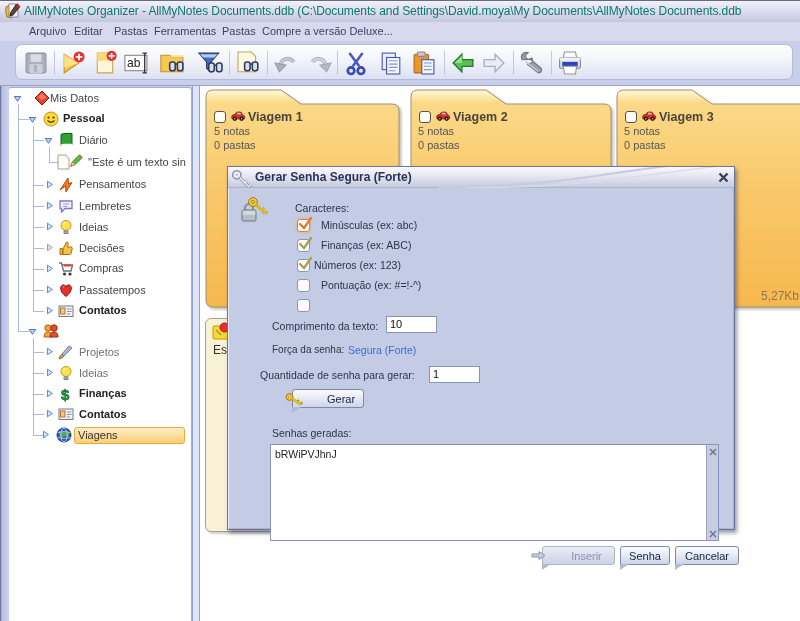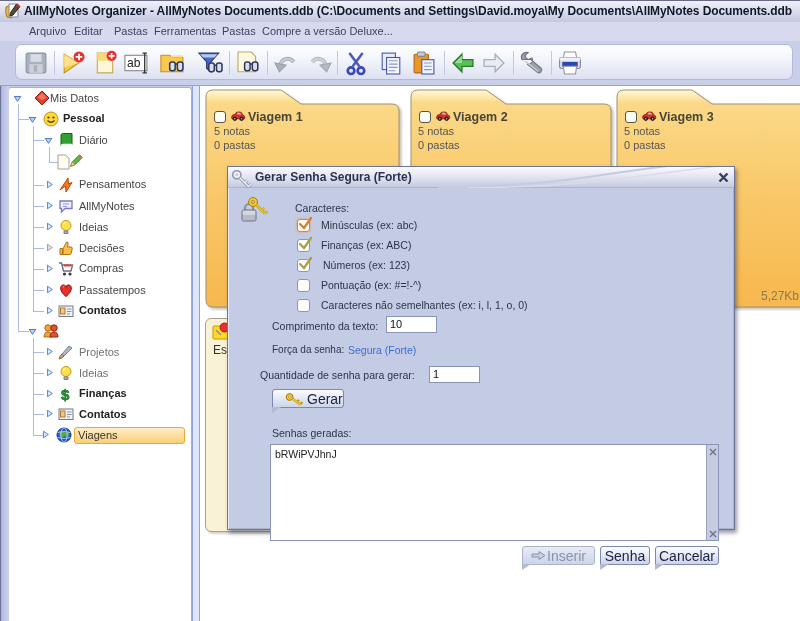--- a/index.html
+++ b/index.html
@@ -11,7 +11,7 @@
 #titlebar { left:0; top:0; width:800px; height:22px;
   background:linear-gradient(#f0f1fa 0%, #dfe1f0 40%, #c3c7e0 100%);
   border-top:1px solid #666a84; }
-#title-text { left:24px; top:4px; font-size:12px; letter-spacing:-0.1px; font-weight:bold; color:#0f172a; white-space:nowrap; }
+#title-text { left:24px; top:4px; font-size:12px; letter-spacing:-0.1px; font-weight:normal; color:#0f766e; white-space:nowrap; }
 
 
 #menubar { left:0; top:22px; width:800px; height:19px; background:#d7daef; }

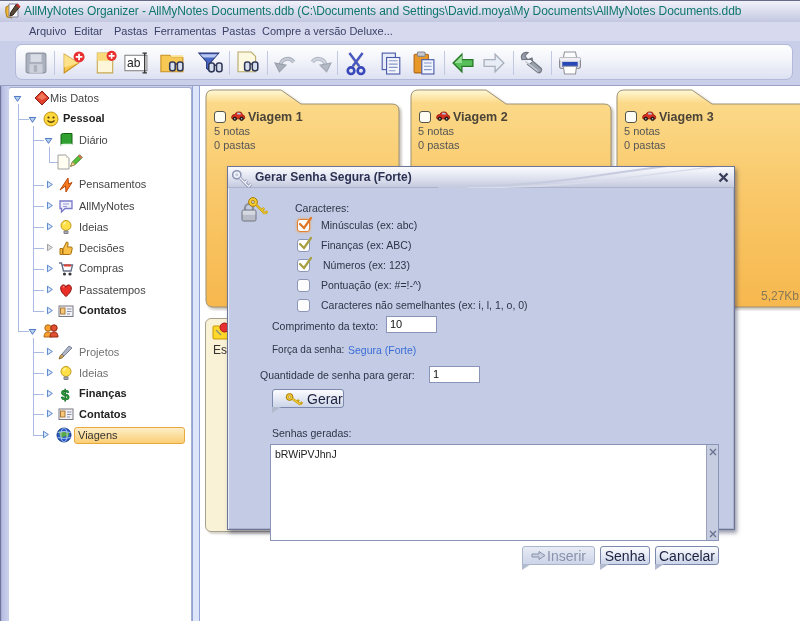--- a/index.html
+++ b/index.html
@@ -353,6 +353,7 @@
   <div class="trow" style="left:50px;top:88px">Mis Datos</div>
   <div class="trow" style="left:63px;top:108px"><b>Pessoal</b></div>
   <div class="trow" style="left:79px;top:130px">Diário</div>
+  <div class="trow" style="left:88px;top:152px">''Este é um texto sin</div>
   <div class="trow" style="left:79px;top:174px">Pensamentos</div>
   <div class="trow" style="left:79px;top:196px">AllMyNotes</div>
   <div class="trow" style="left:79px;top:217px">Ideias</div>

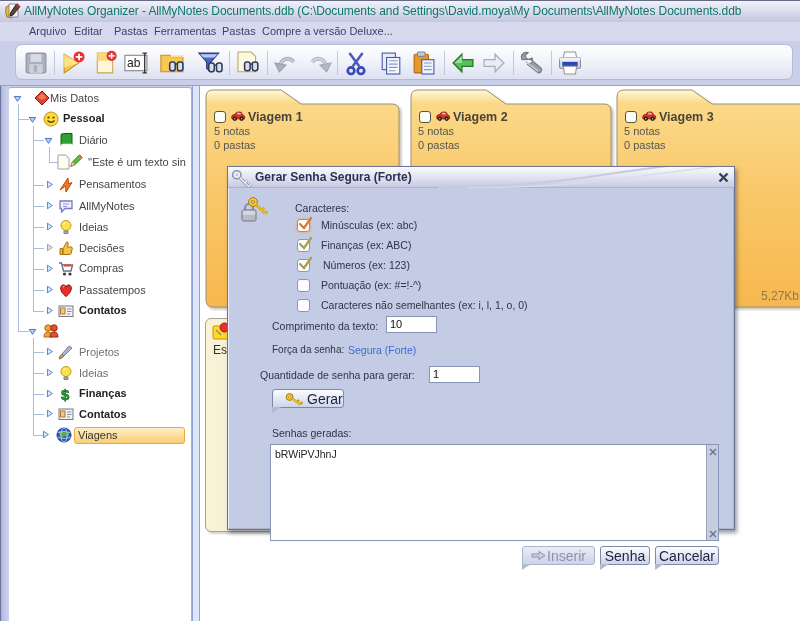--- a/index.html
+++ b/index.html
@@ -355,7 +355,7 @@
   <div class="trow" style="left:79px;top:130px">Diário</div>
   <div class="trow" style="left:88px;top:152px">''Este é um texto sin</div>
   <div class="trow" style="left:79px;top:174px">Pensamentos</div>
-  <div class="trow" style="left:79px;top:196px">AllMyNotes</div>
+  <div class="trow" style="left:79px;top:196px">Lembretes</div>
   <div class="trow" style="left:79px;top:217px">Ideias</div>
   <div class="trow" style="left:79px;top:238px">Decisões</div>
   <div class="trow" style="left:79px;top:258px">Compras</div>

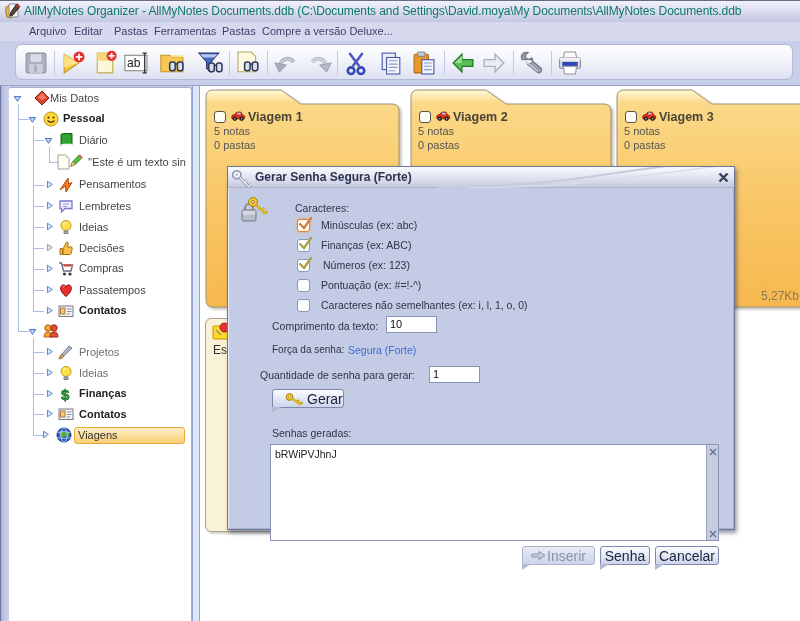--- a/index.html
+++ b/index.html
@@ -471,7 +471,7 @@
     </svg>
   <div class="dlabel" style="left:93px;top:52px">Minúsculas (ex: abc)</div>
   <div class="dlabel" style="left:93px;top:72px">Finanças (ex: ABC)</div>
-  <div class="dlabel" style="left:95px;top:92px">Números (ex: 123)</div>
+  <div class="dlabel" style="left:86px;top:92px">Números (ex: 123)</div>
   <div class="dlabel" style="left:93px;top:112px">Pontuação (ex: #=!-^)</div>
   <div class="dlabel" style="left:93px;top:132px">Caracteres não semelhantes (ex: i, l, 1, o, 0)</div>
 

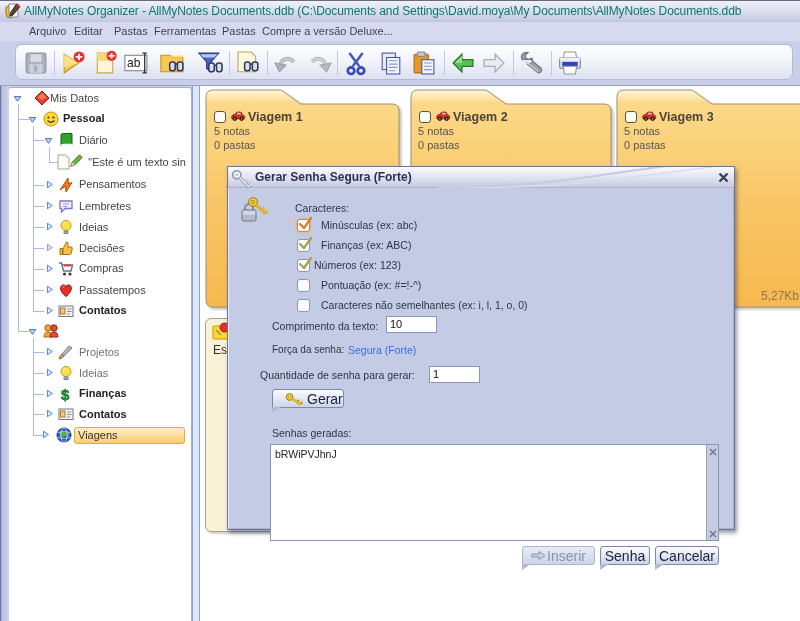--- a/index.html
+++ b/index.html
@@ -473,7 +473,6 @@
   <div class="dlabel" style="left:93px;top:72px">Finanças (ex: ABC)</div>
   <div class="dlabel" style="left:86px;top:92px">Números (ex: 123)</div>
   <div class="dlabel" style="left:93px;top:112px">Pontuação (ex: #=!-^)</div>
-  <div class="dlabel" style="left:93px;top:132px">Caracteres não semelhantes (ex: i, l, 1, o, 0)</div>
 
   <div class="dlabel" style="left:44px;top:153px">Comprimento da texto:</div>
   <div class="dinput" style="left:158px;top:149px;width:51px;height:17px">10</div>

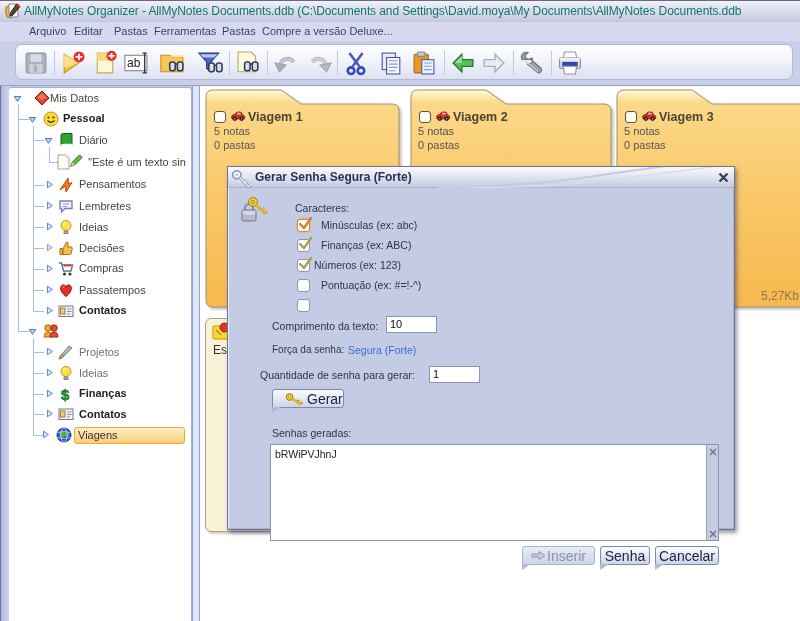--- a/index.html
+++ b/index.html
@@ -55,7 +55,7 @@
 .dinput { position:absolute; background:#ffffff; border:1px solid #8a94b8; font-size:11px; color:#111; padding-left:3px; line-height:15px; }
 .cb { position:absolute; width:13px; height:13px; background:#fdfdfd; border:1px solid #8c96b8; border-radius:3px; }
 .btn { position:absolute; background:linear-gradient(#fbfcfe 0%, #e7ebf5 45%, #ccd4e8 100%);
-  border:1px solid #7c88ac; border-radius:3px 3px 3px 0; font-size:14px; color:#1c2240; text-align:center; }
+  border:1px solid #7c88ac; border-radius:3px 3px 3px 0; font-size:11px; color:#1c2240; text-align:center;margin-left:20px; }
 .btn::after { content:""; position:absolute; left:-1px; bottom:-6px; width:0; height:0; border-top:6px solid #b2bad0; border-right:9px solid transparent; }
 </style>
 </head>

